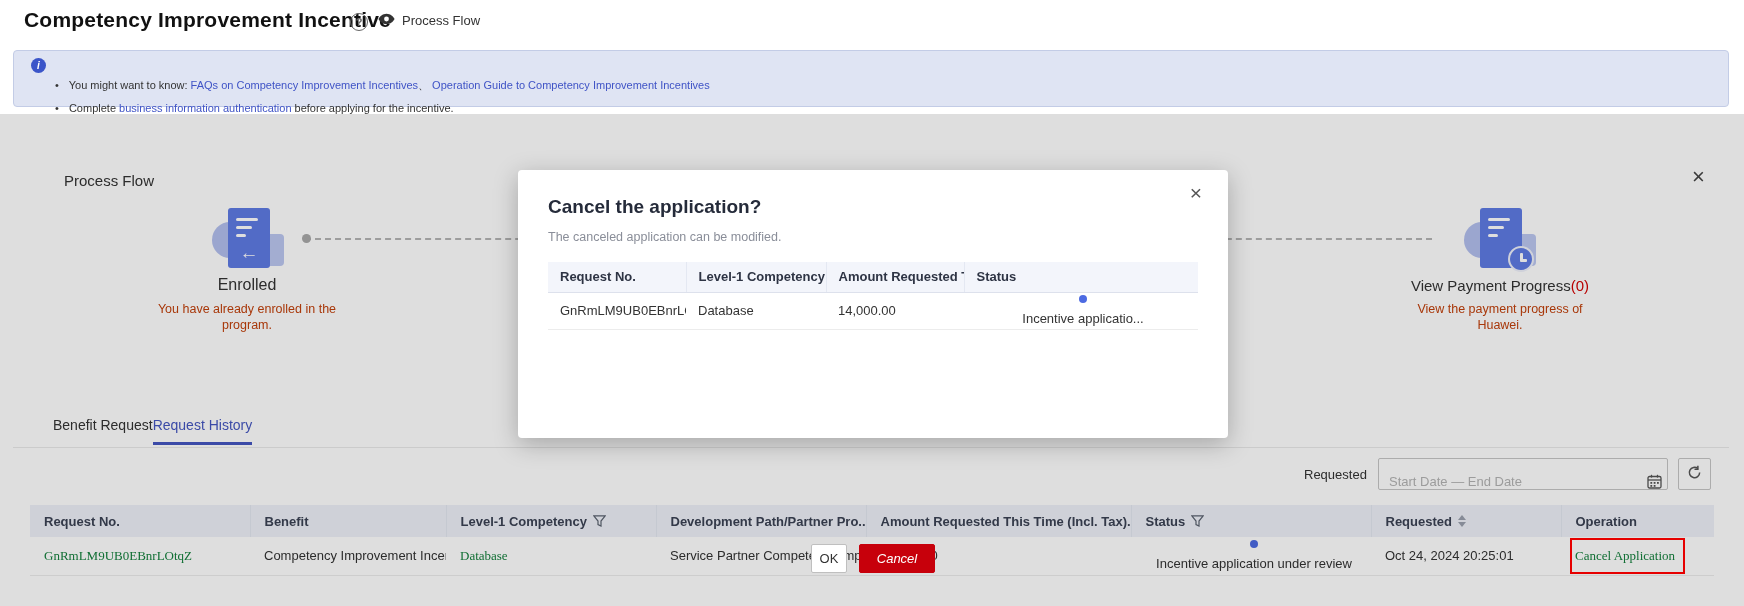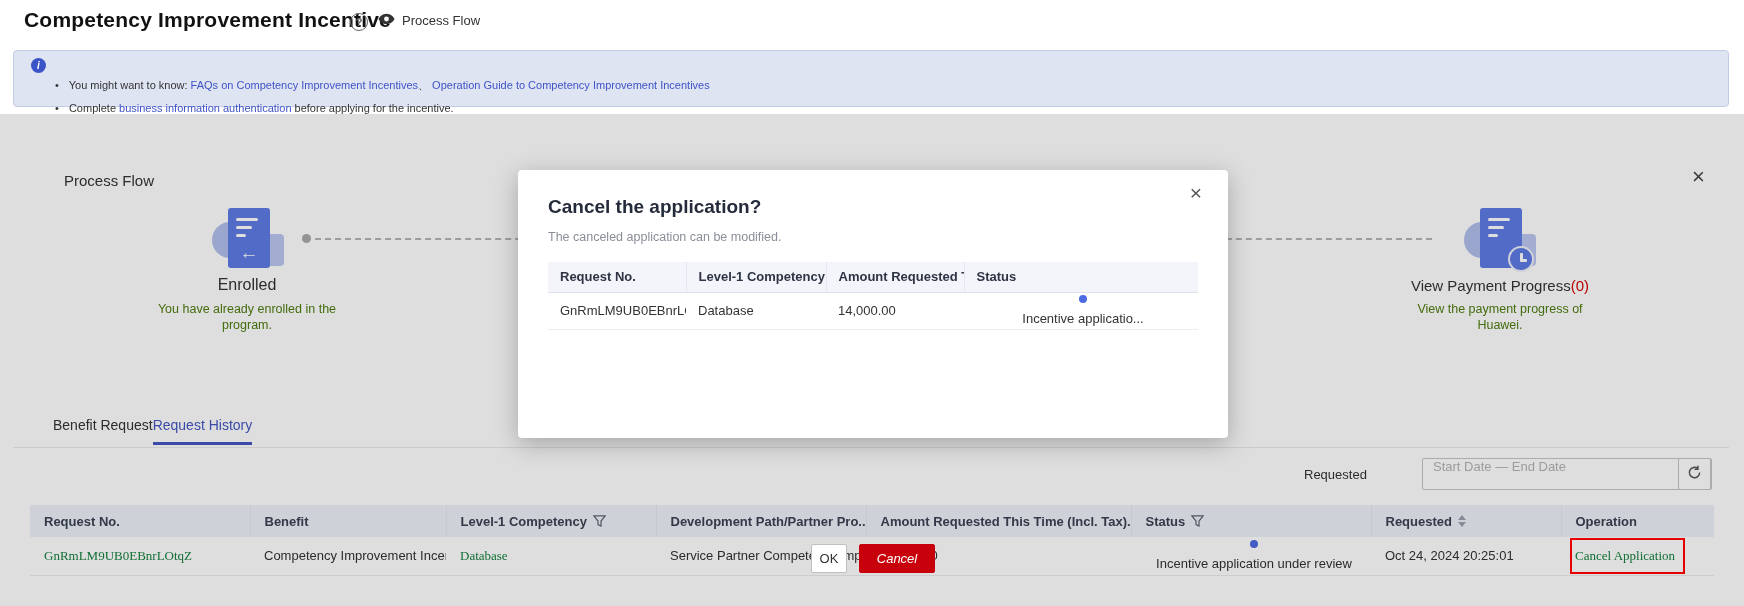--- a/index.html
+++ b/index.html
@@ -46,7 +46,7 @@
   .si-clock::after { content:""; position:absolute; left:10px; top:11px; width:7px; height:2.5px; background:#fff; border-radius:1px; }
 
   .step-label { font-size:16px; color:#333; text-align:center; }
-  .step-desc { font-size:12.5px; color:#4d7c0f; text-align:center; line-height:16px; }
+  .step-desc { font-size:12.5px; color:#c2410c; text-align:center; line-height:16px; }
   .count-red { color:#d40000; }
 
   

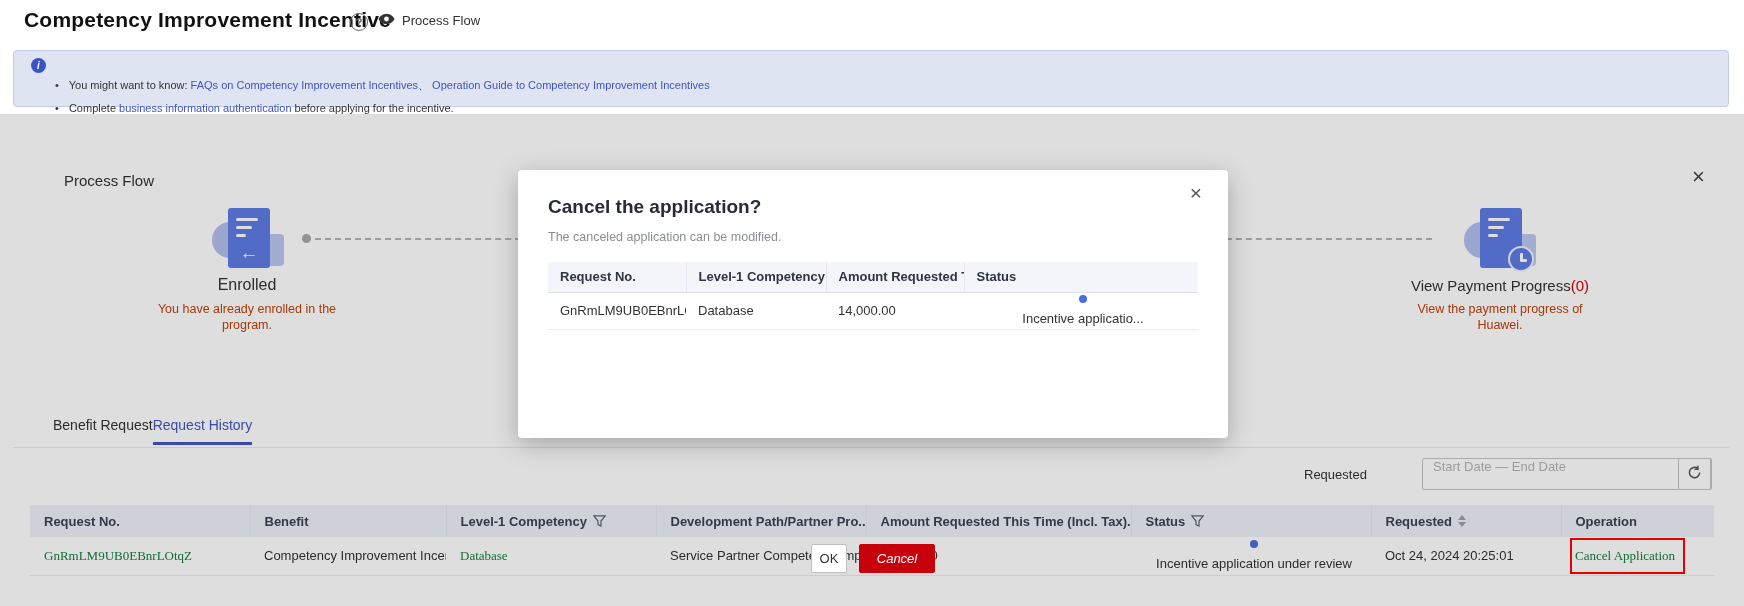--- a/index.html
+++ b/index.html
@@ -57,7 +57,7 @@
   .tabs-underline { left:13px; top:447px; width:1716px; border-top:1px solid #eaeaea; }
 
   .requested-label { left:1304px; top:467px; font-size:13px; color:#333; }
-  .date-input-wrap { left:1378px; top:458px; width:290px; height:32px; border:1px solid #c6c6c6; border-radius:2px; background:#fff; display:flex; align-items:flex-start;margin-left:44px; }
+  .date-input-wrap { left:1378px; top:458px; width:290px; height:32px; border:1px solid #c6c6c6; border-radius:2px; background:#fff; display:flex; align-items:flex-end; }
   .date-input { flex:1; border:none; outline:none; background:transparent; font-family:"Liberation Sans",sans-serif;
     font-size:13px; color:#333; padding:0 6px 0 10px; }
   .date-input::placeholder { color:#b4b4b4; }

